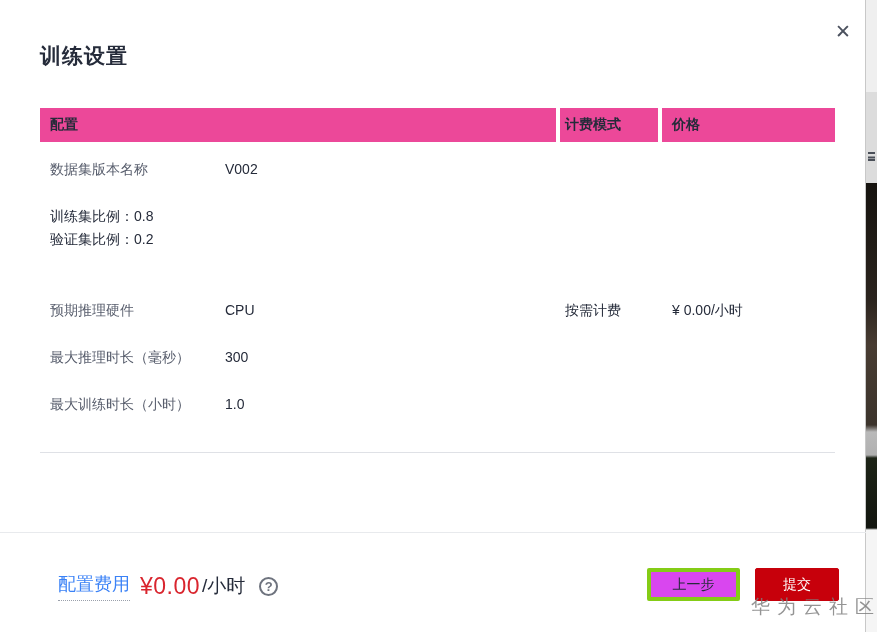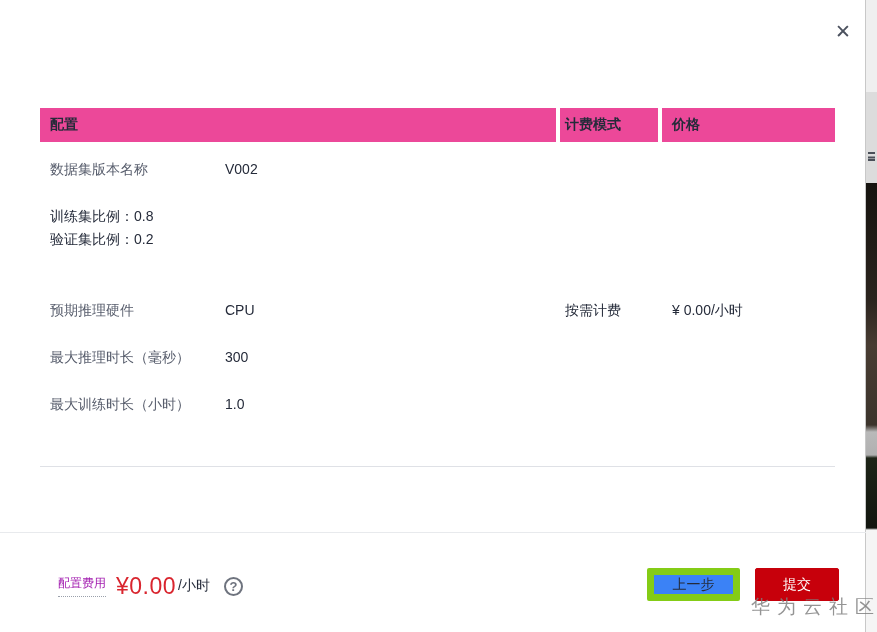--- a/index.html
+++ b/index.html
@@ -123,6 +123,7 @@
 
     <button class="close-btn">✕</button>
 
+    <h1 class="dlg-title">训练设置</h1>
 
     <div class="cfg-table">
       <div class="thead">

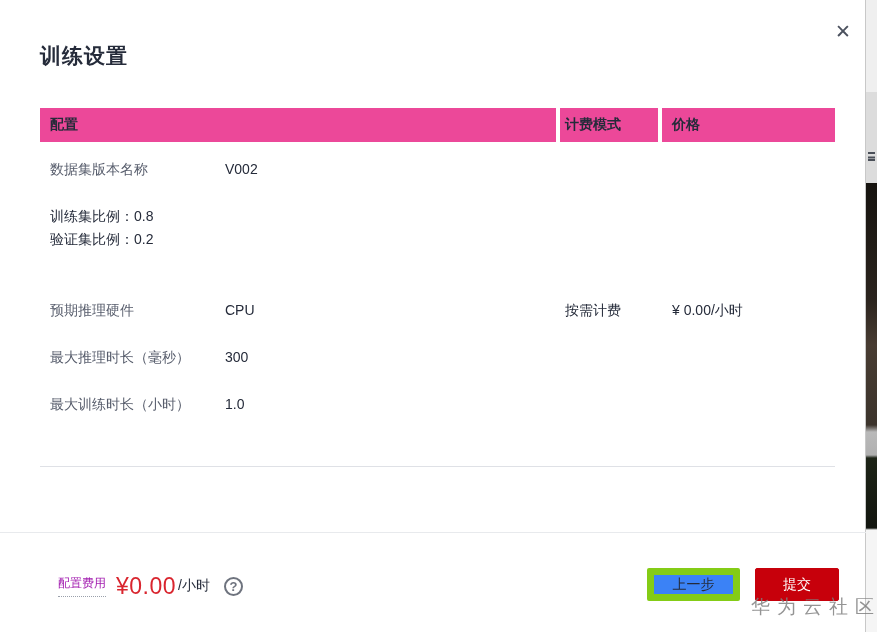--- a/index.html
+++ b/index.html
@@ -61,7 +61,7 @@
     background: #ec4899; display: flex; align-items: center;
     font-weight: 700; color: #252b3a;
   }
-  .tbody { padding-top: 4px; padding-bottom: 38px; border-bottom: 1px solid #dfe1e6; }
+  .tbody { padding-top: 4px; padding-bottom: 24px; border-bottom: 1px solid #dfe1e6; }
   .trow { display: flex; padding: 12px 0; line-height: 23px; }
   .trow .cell-1 { display: flex; }
   .row-label { width: 175px; flex: 0 0 175px; color: #575d6c; }

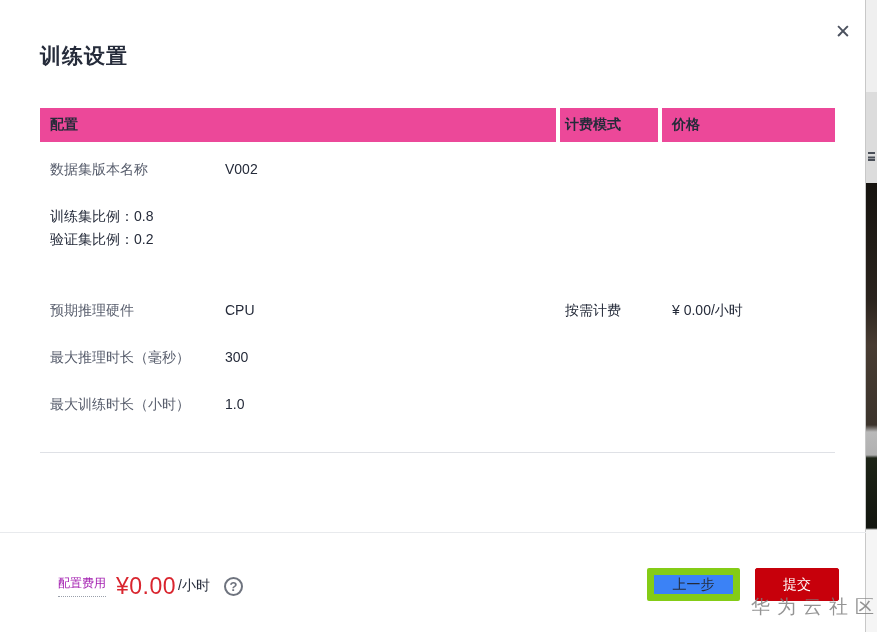--- a/index.html
+++ b/index.html
@@ -78,7 +78,7 @@
     display: flex; align-items: center;
   }
   .cost-label {
-    font-size: 12px; color: #a21caf;
+    font-size: 18px; color: #3b82f6;
     border-bottom: 1px dotted #9aa0ab; padding-bottom: 4px; cursor: help;
   }
   .cost-value {

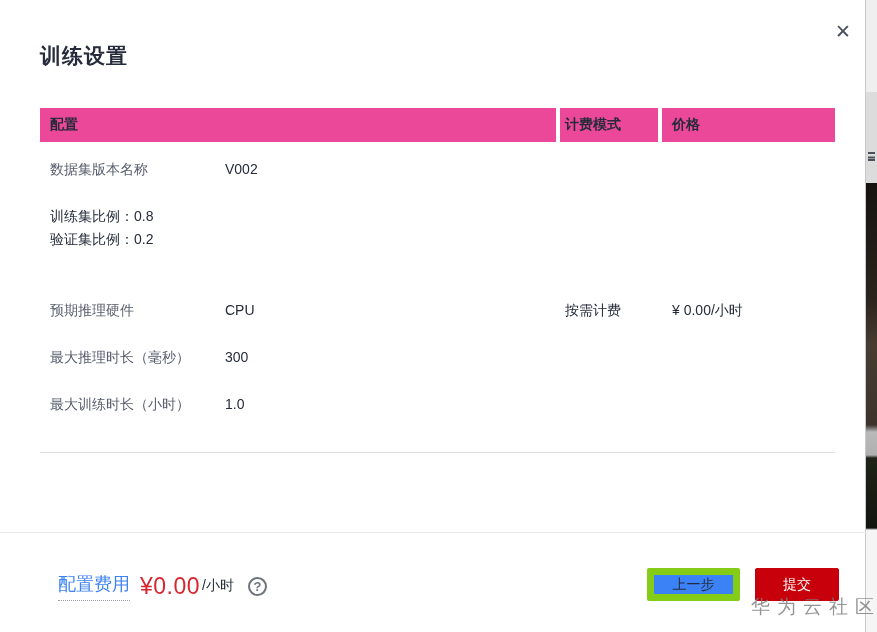--- a/index.html
+++ b/index.html
@@ -84,7 +84,7 @@
   .cost-value {
     font-size: 23px; color: #d9252e; margin-left: 10px; letter-spacing: 0.5px;
   }
-  .cost-unit { font-size: 14px; color: #252b3a; margin-left: 2px; }
+  .cost-unit { font-size: 19px; color: #252b3a; margin-left: 2px; }
   .help-icon {
     width: 19px; height: 19px; margin-left: 14px; border-radius: 50%;
     border: 2px solid #6e737e; color: #6e737e;

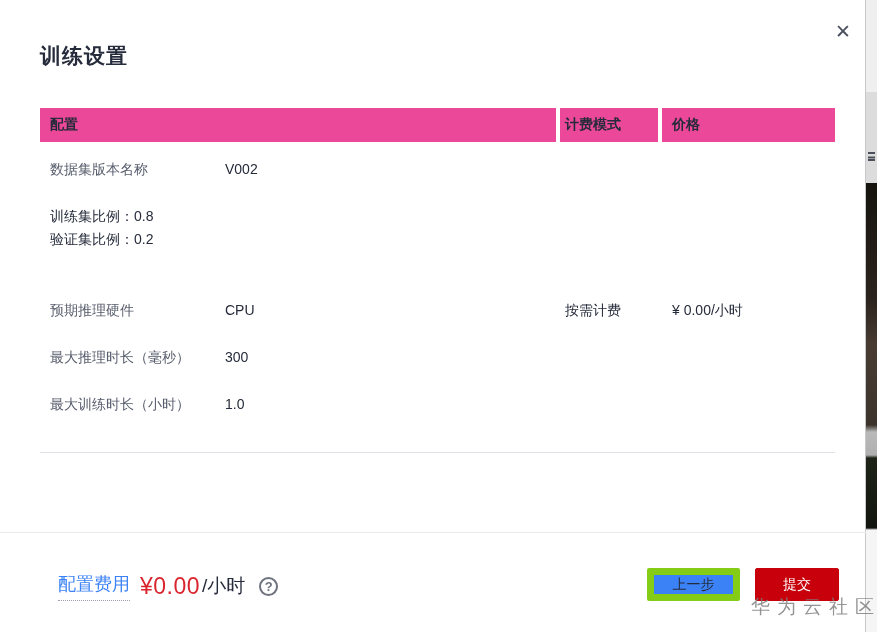--- a/index.html
+++ b/index.html
@@ -100,7 +100,7 @@
   }
   .btn-prev {
     left: 647px; width: 93px;
-    background: #3b82f6; border: 7px solid #84cc16; color: #252b3a;
+    background: #d946ef; border: 4px solid #84cc16; color: #252b3a;
   }
   .btn-submit {
     left: 755px; width: 84px;

